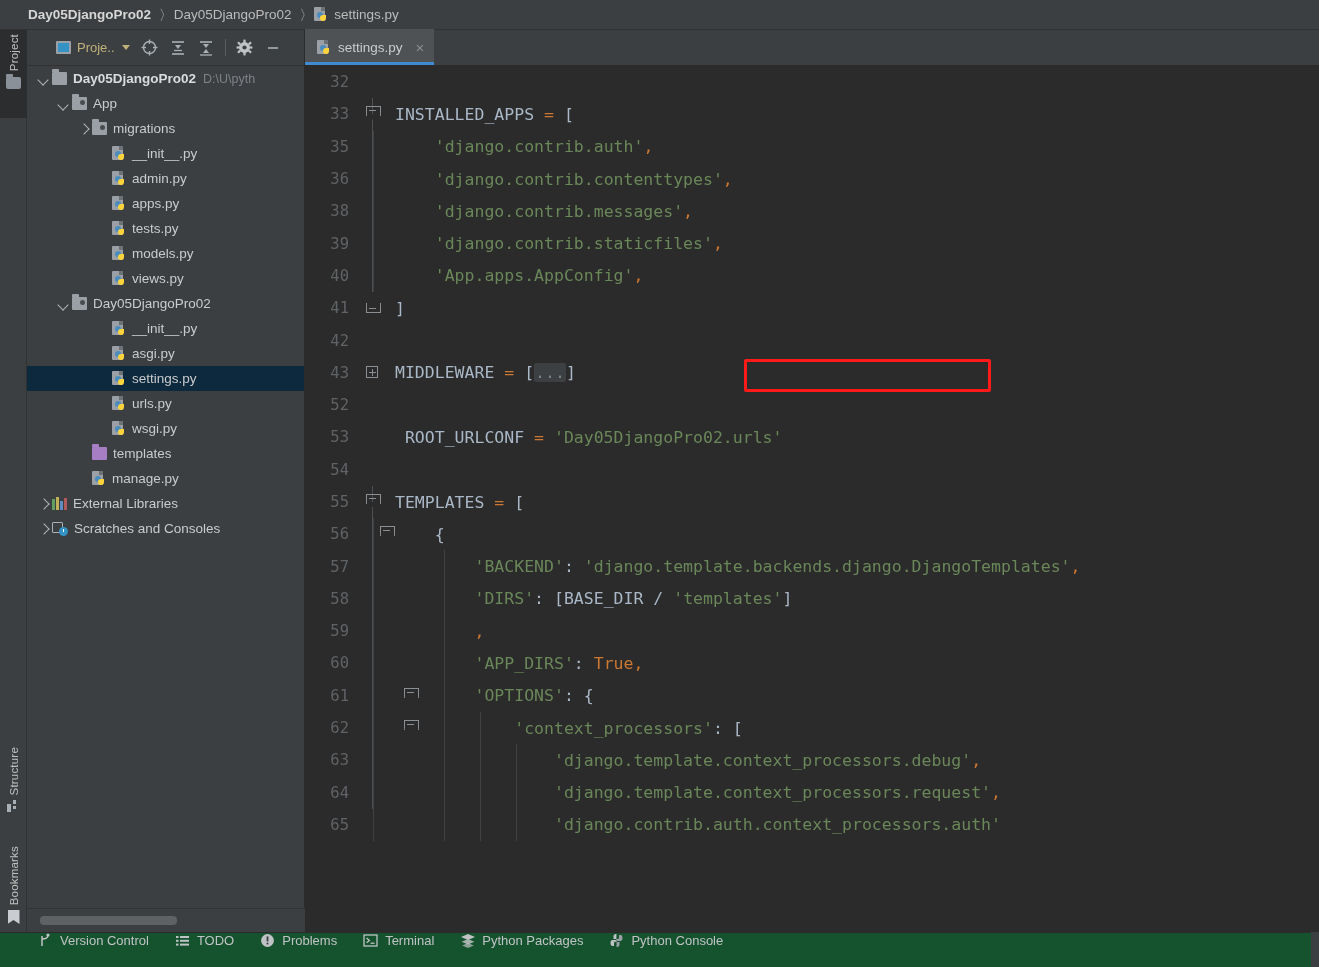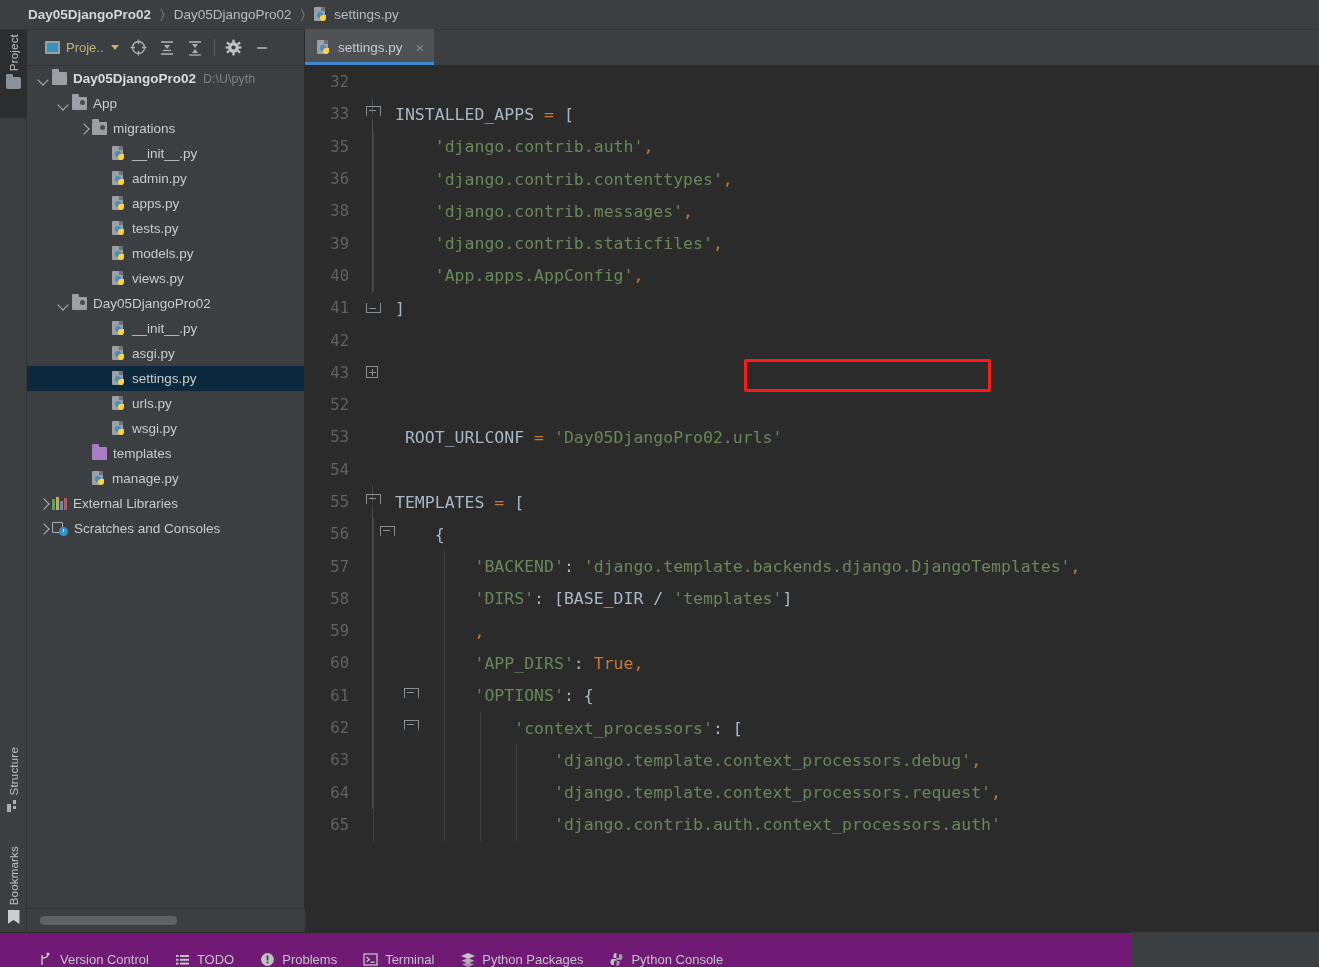--- a/index.html
+++ b/index.html
@@ -88,7 +88,7 @@
     background:#3c3f41; border-right:1px solid #2b2b2b;
   }
   #project-toolbar{
-    height:36px; display:flex; align-items:center; gap:0px; padding-left:16px;
+    height:36px; display:flex; align-items:center; gap:0px; padding-left:27px;
     border-bottom:1px solid #323232;
   }
   .tb-btn{

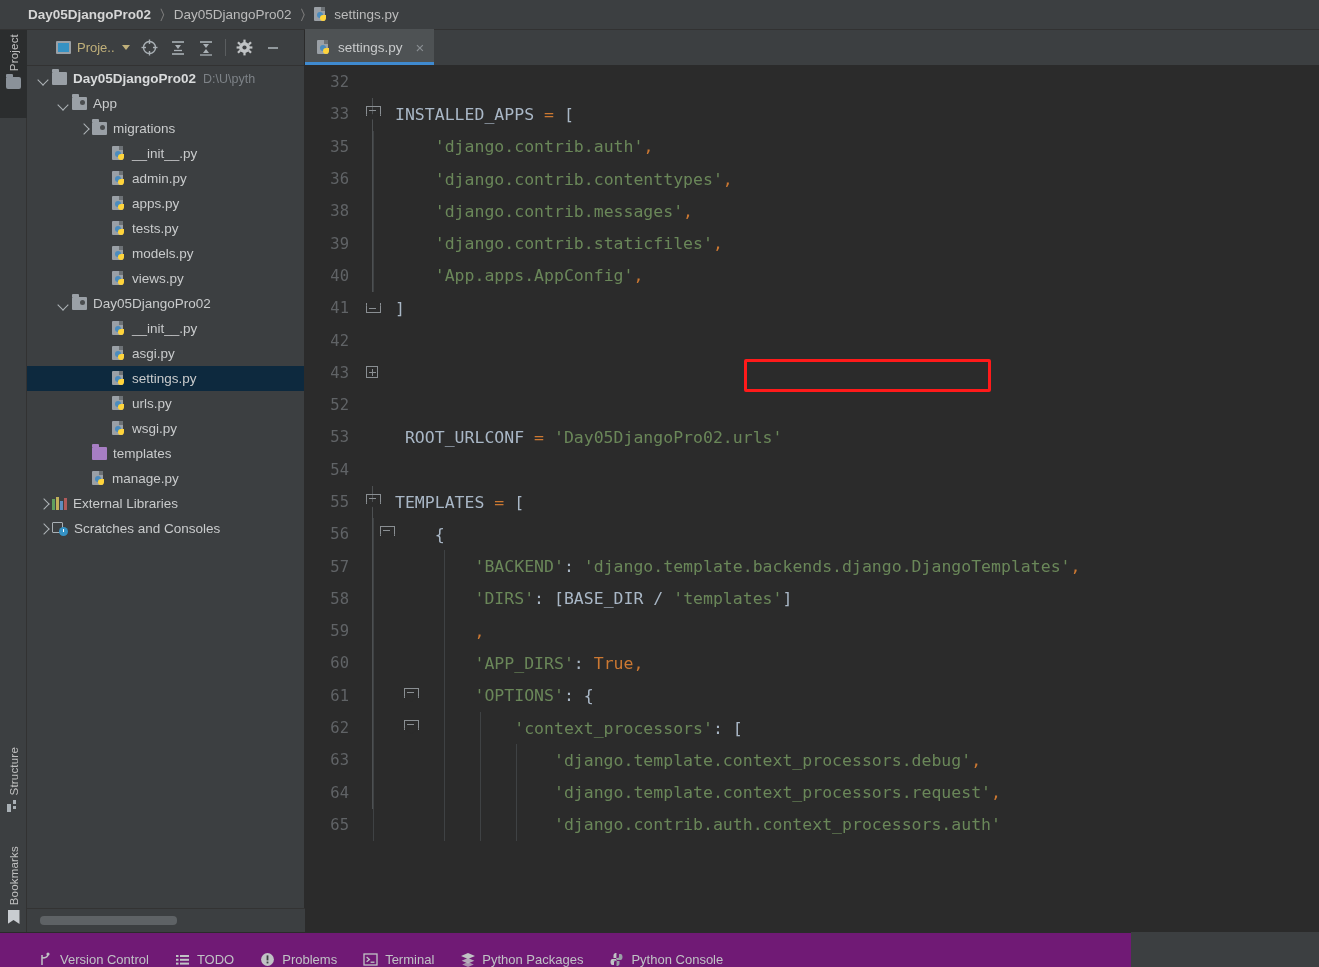--- a/index.html
+++ b/index.html
@@ -668,6 +668,7 @@
             <i class="plus-v"></i>
           </span>
         </span>
+        <span class="codetext"><span class="k-var">MIDDLEWARE </span><span class="punct">= </span><span class="k-var">[</span><span class="collapsed-box">...</span><span class="k-var">]</span></span>
       </div>
       <div class="cline">
         <span class="lnum">52</span>

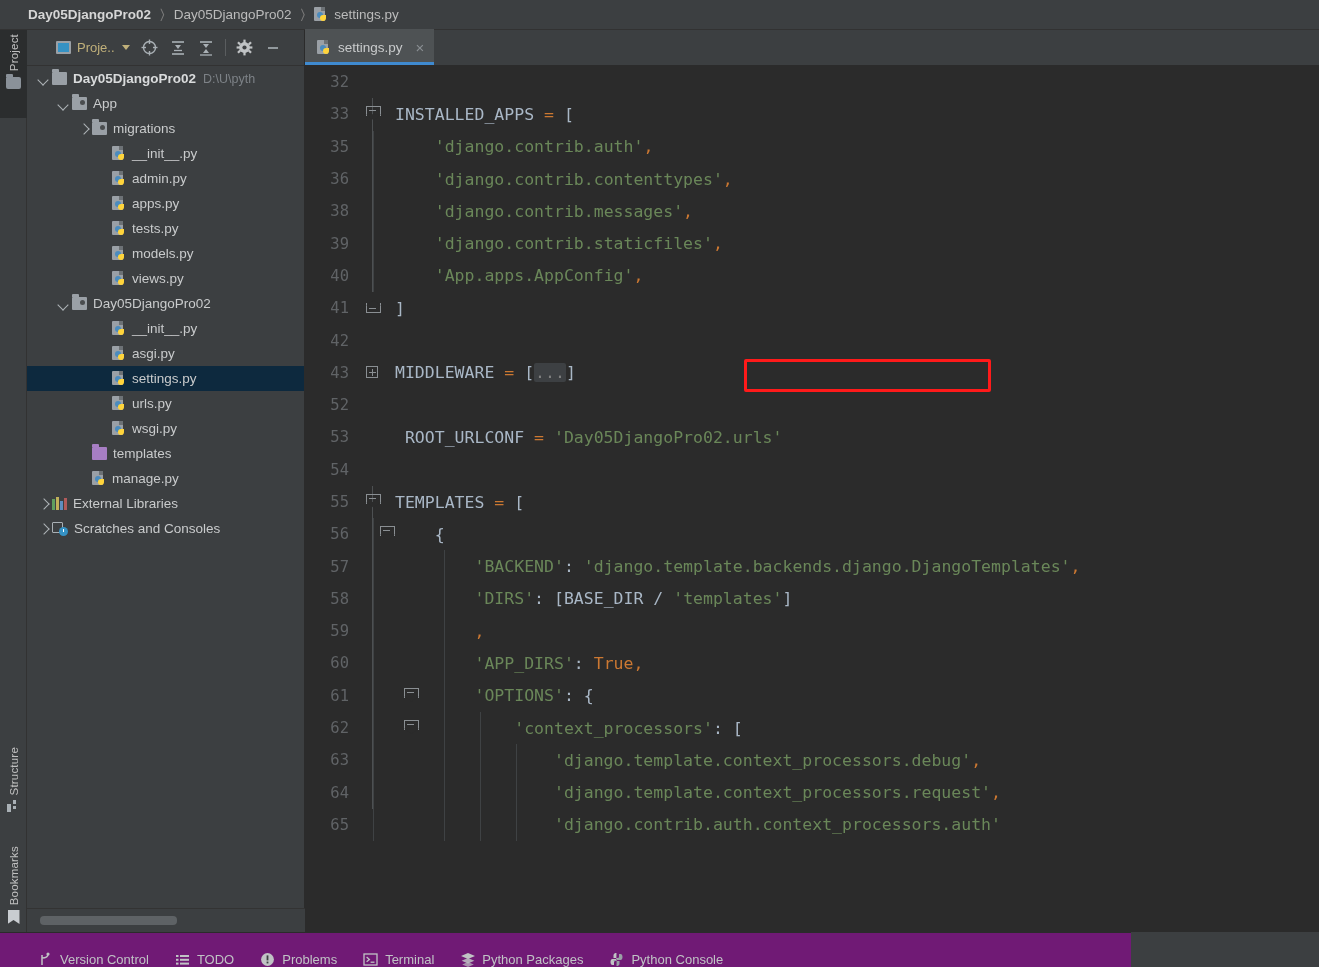--- a/index.html
+++ b/index.html
@@ -271,9 +271,9 @@
 
   
   #statusbar{
-    position:absolute; left:0; top:932px; width:1131px; height:35px;
-    background:#701a75; border-top:1px solid #2b2b2b;
-    display:flex; align-items:flex-end; padding-left:38px; gap:26px;
+    position:absolute; left:0; top:932px; width:1311px; height:35px;
+    background:#14532d; border-top:1px solid #2b2b2b;
+    display:flex; align-items:flex-start; padding-left:38px; gap:26px;
   }
   .sb-item{ display:flex; align-items:center; gap:7px; }
   .sb-label{ font-size:13px; color:#c0c3c5; white-space:nowrap; }

